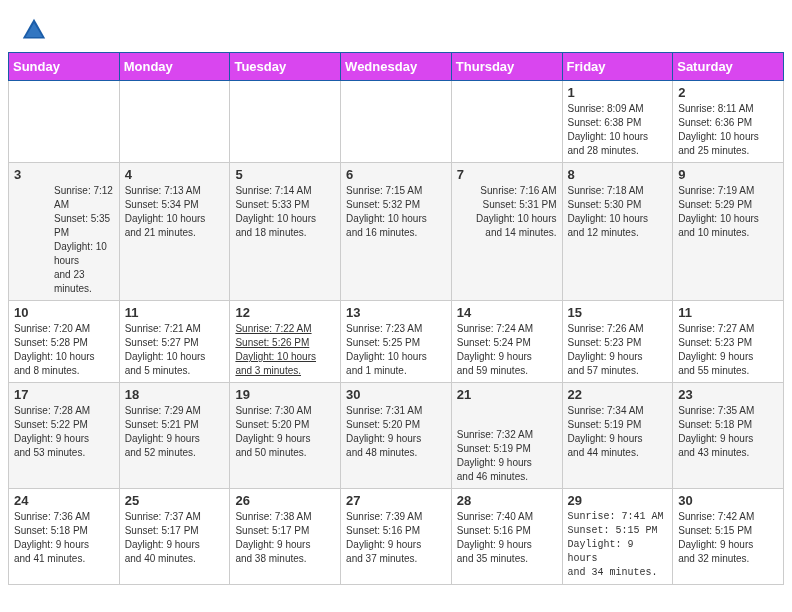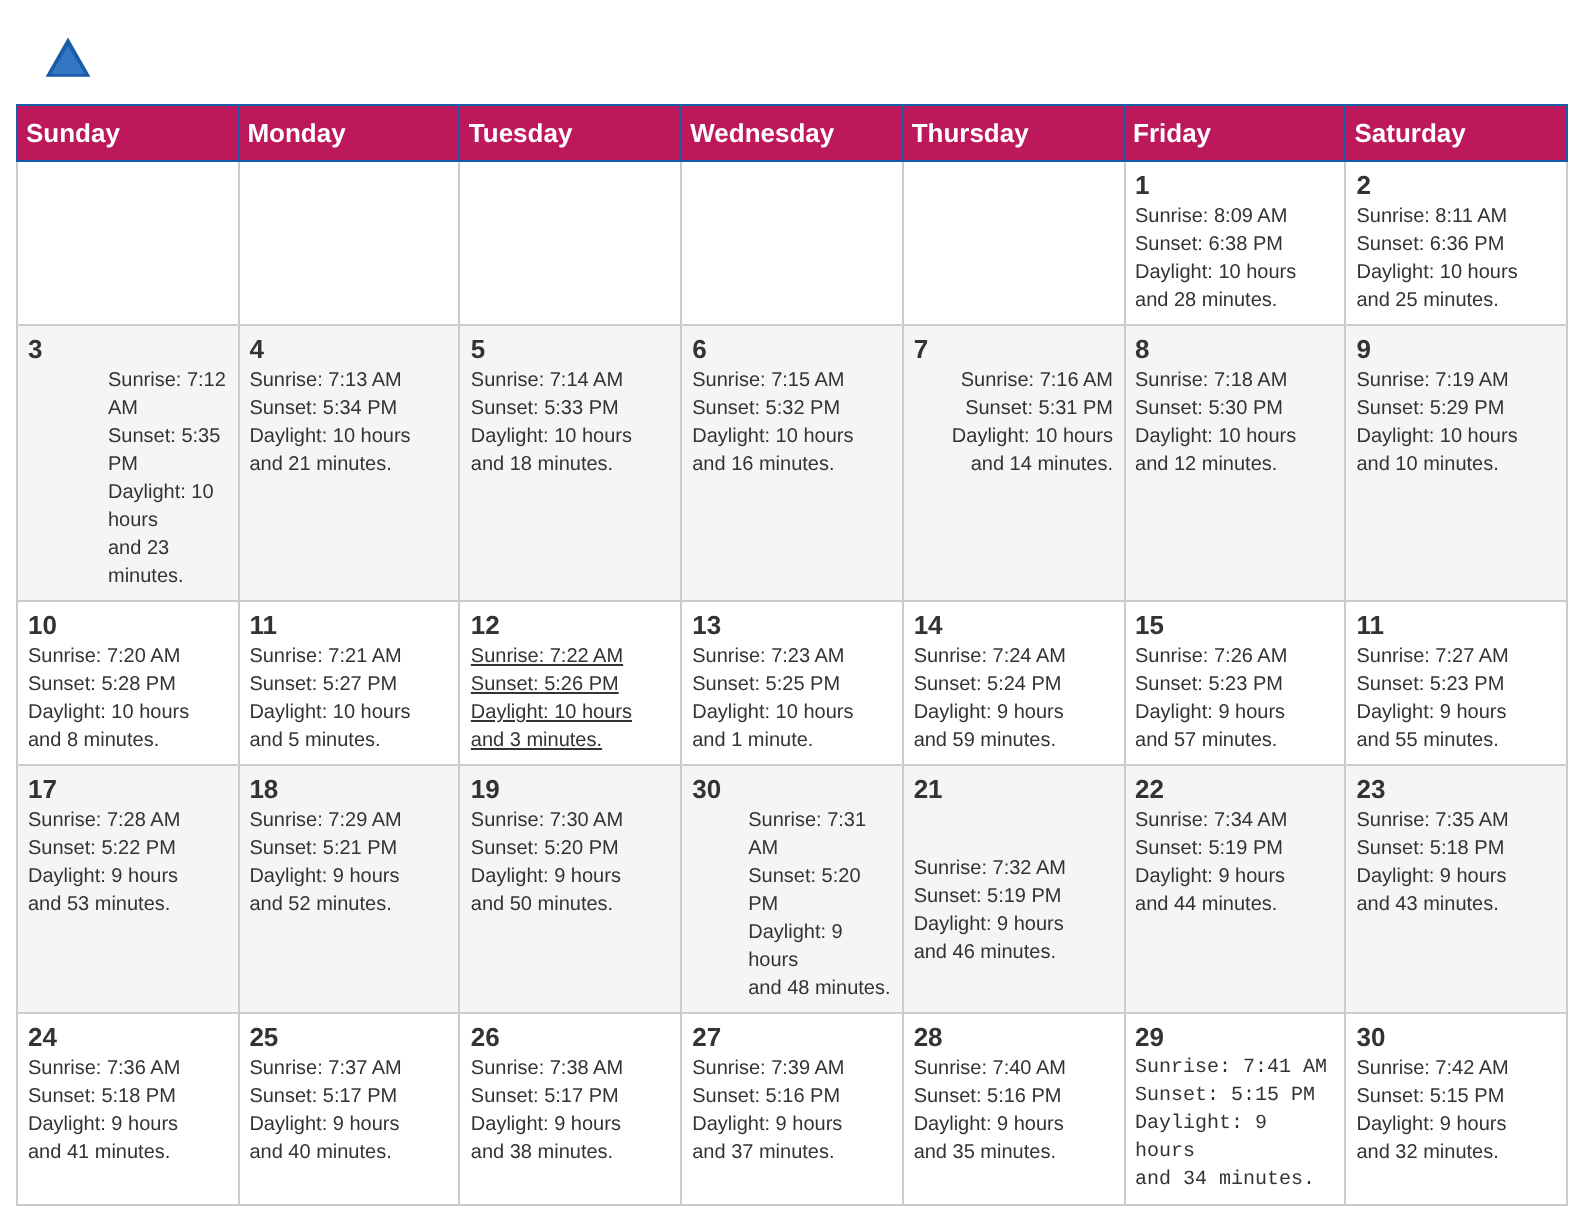--- a/index.html
+++ b/index.html
@@ -50,7 +50,7 @@
       border-collapse: collapse;
     }
     thead tr th {
-      background: #be185d;
+      background: #d946ef;
       color: #fff;
       font-size: 13px;
       font-weight: bold;

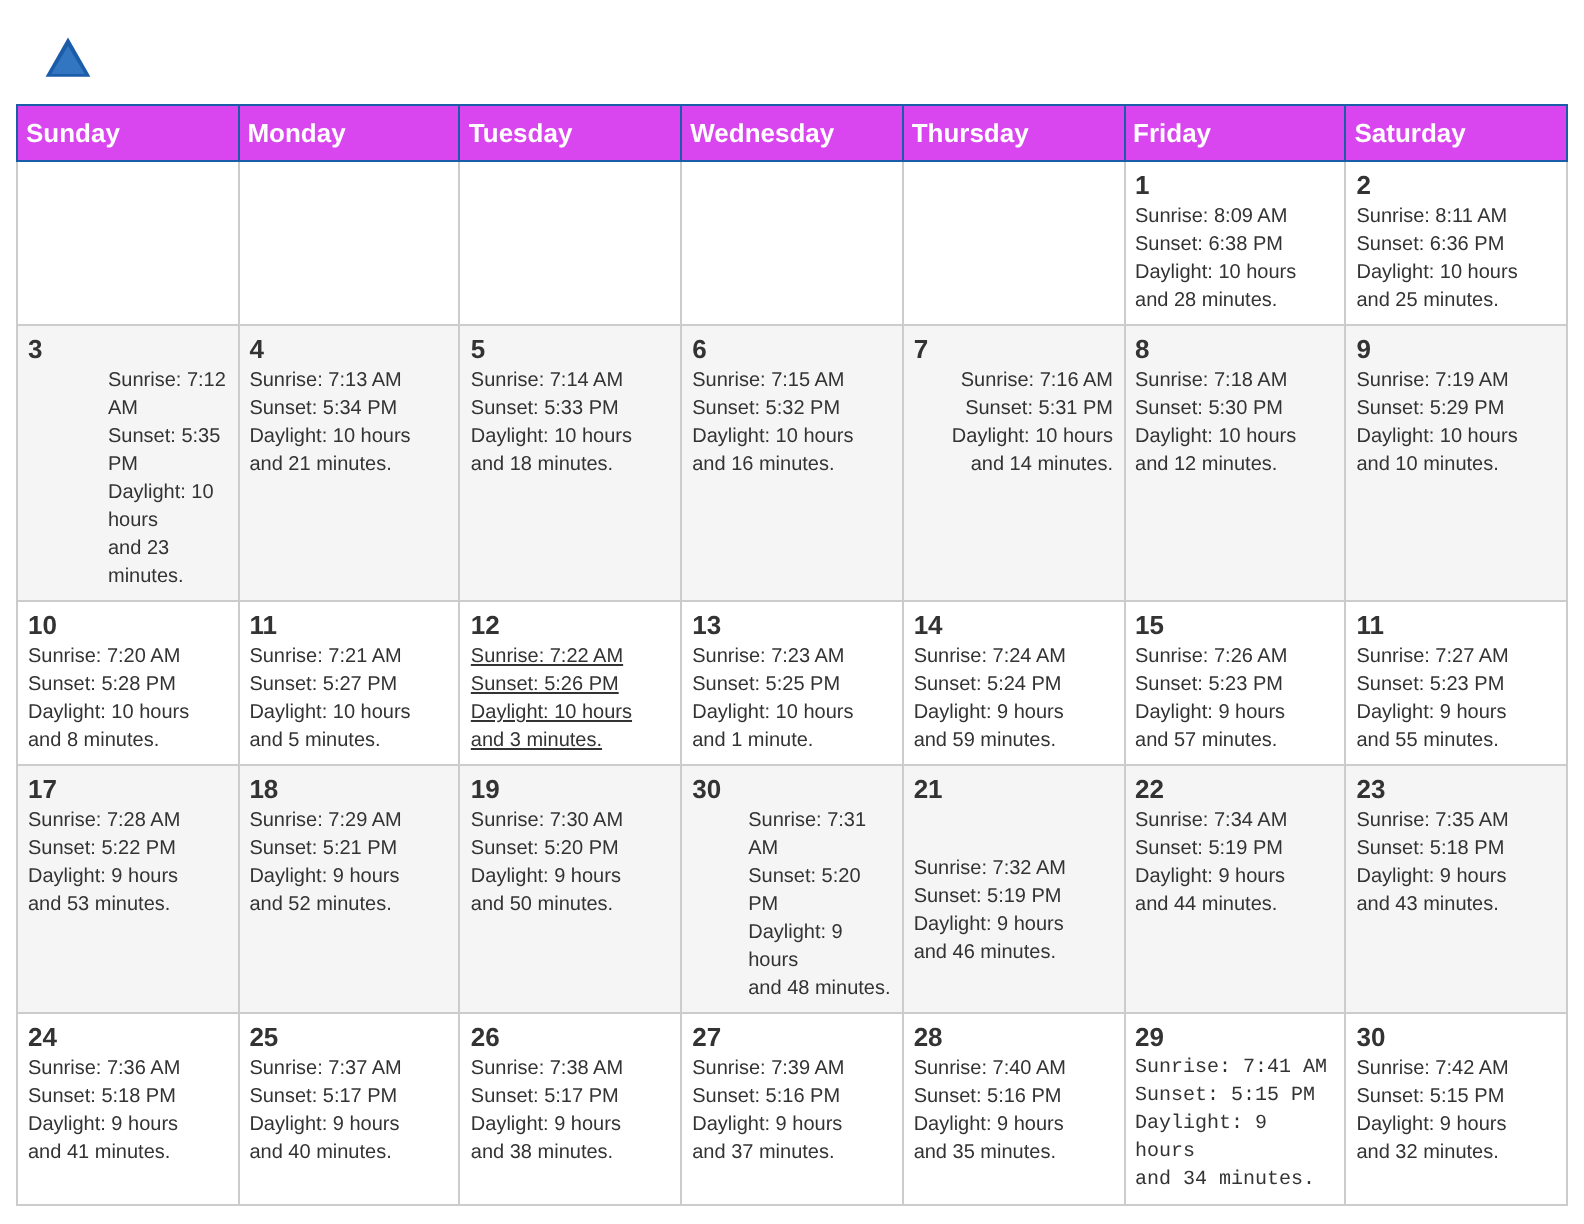--- a/index.html
+++ b/index.html
@@ -266,7 +266,7 @@
         </td>
         <td>
           <span class="day-num">30</span>
-          <div class="day-info" style="white-space: pre-line; margin-left: 28px;">Sunrise: 7:31 AM
+          <div class="day-info" style="white-space: pre-line;">Sunrise: 7:31 AM
 Sunset: 5:20 PM
 Daylight: 9 hours
 and 48 minutes.</div>

